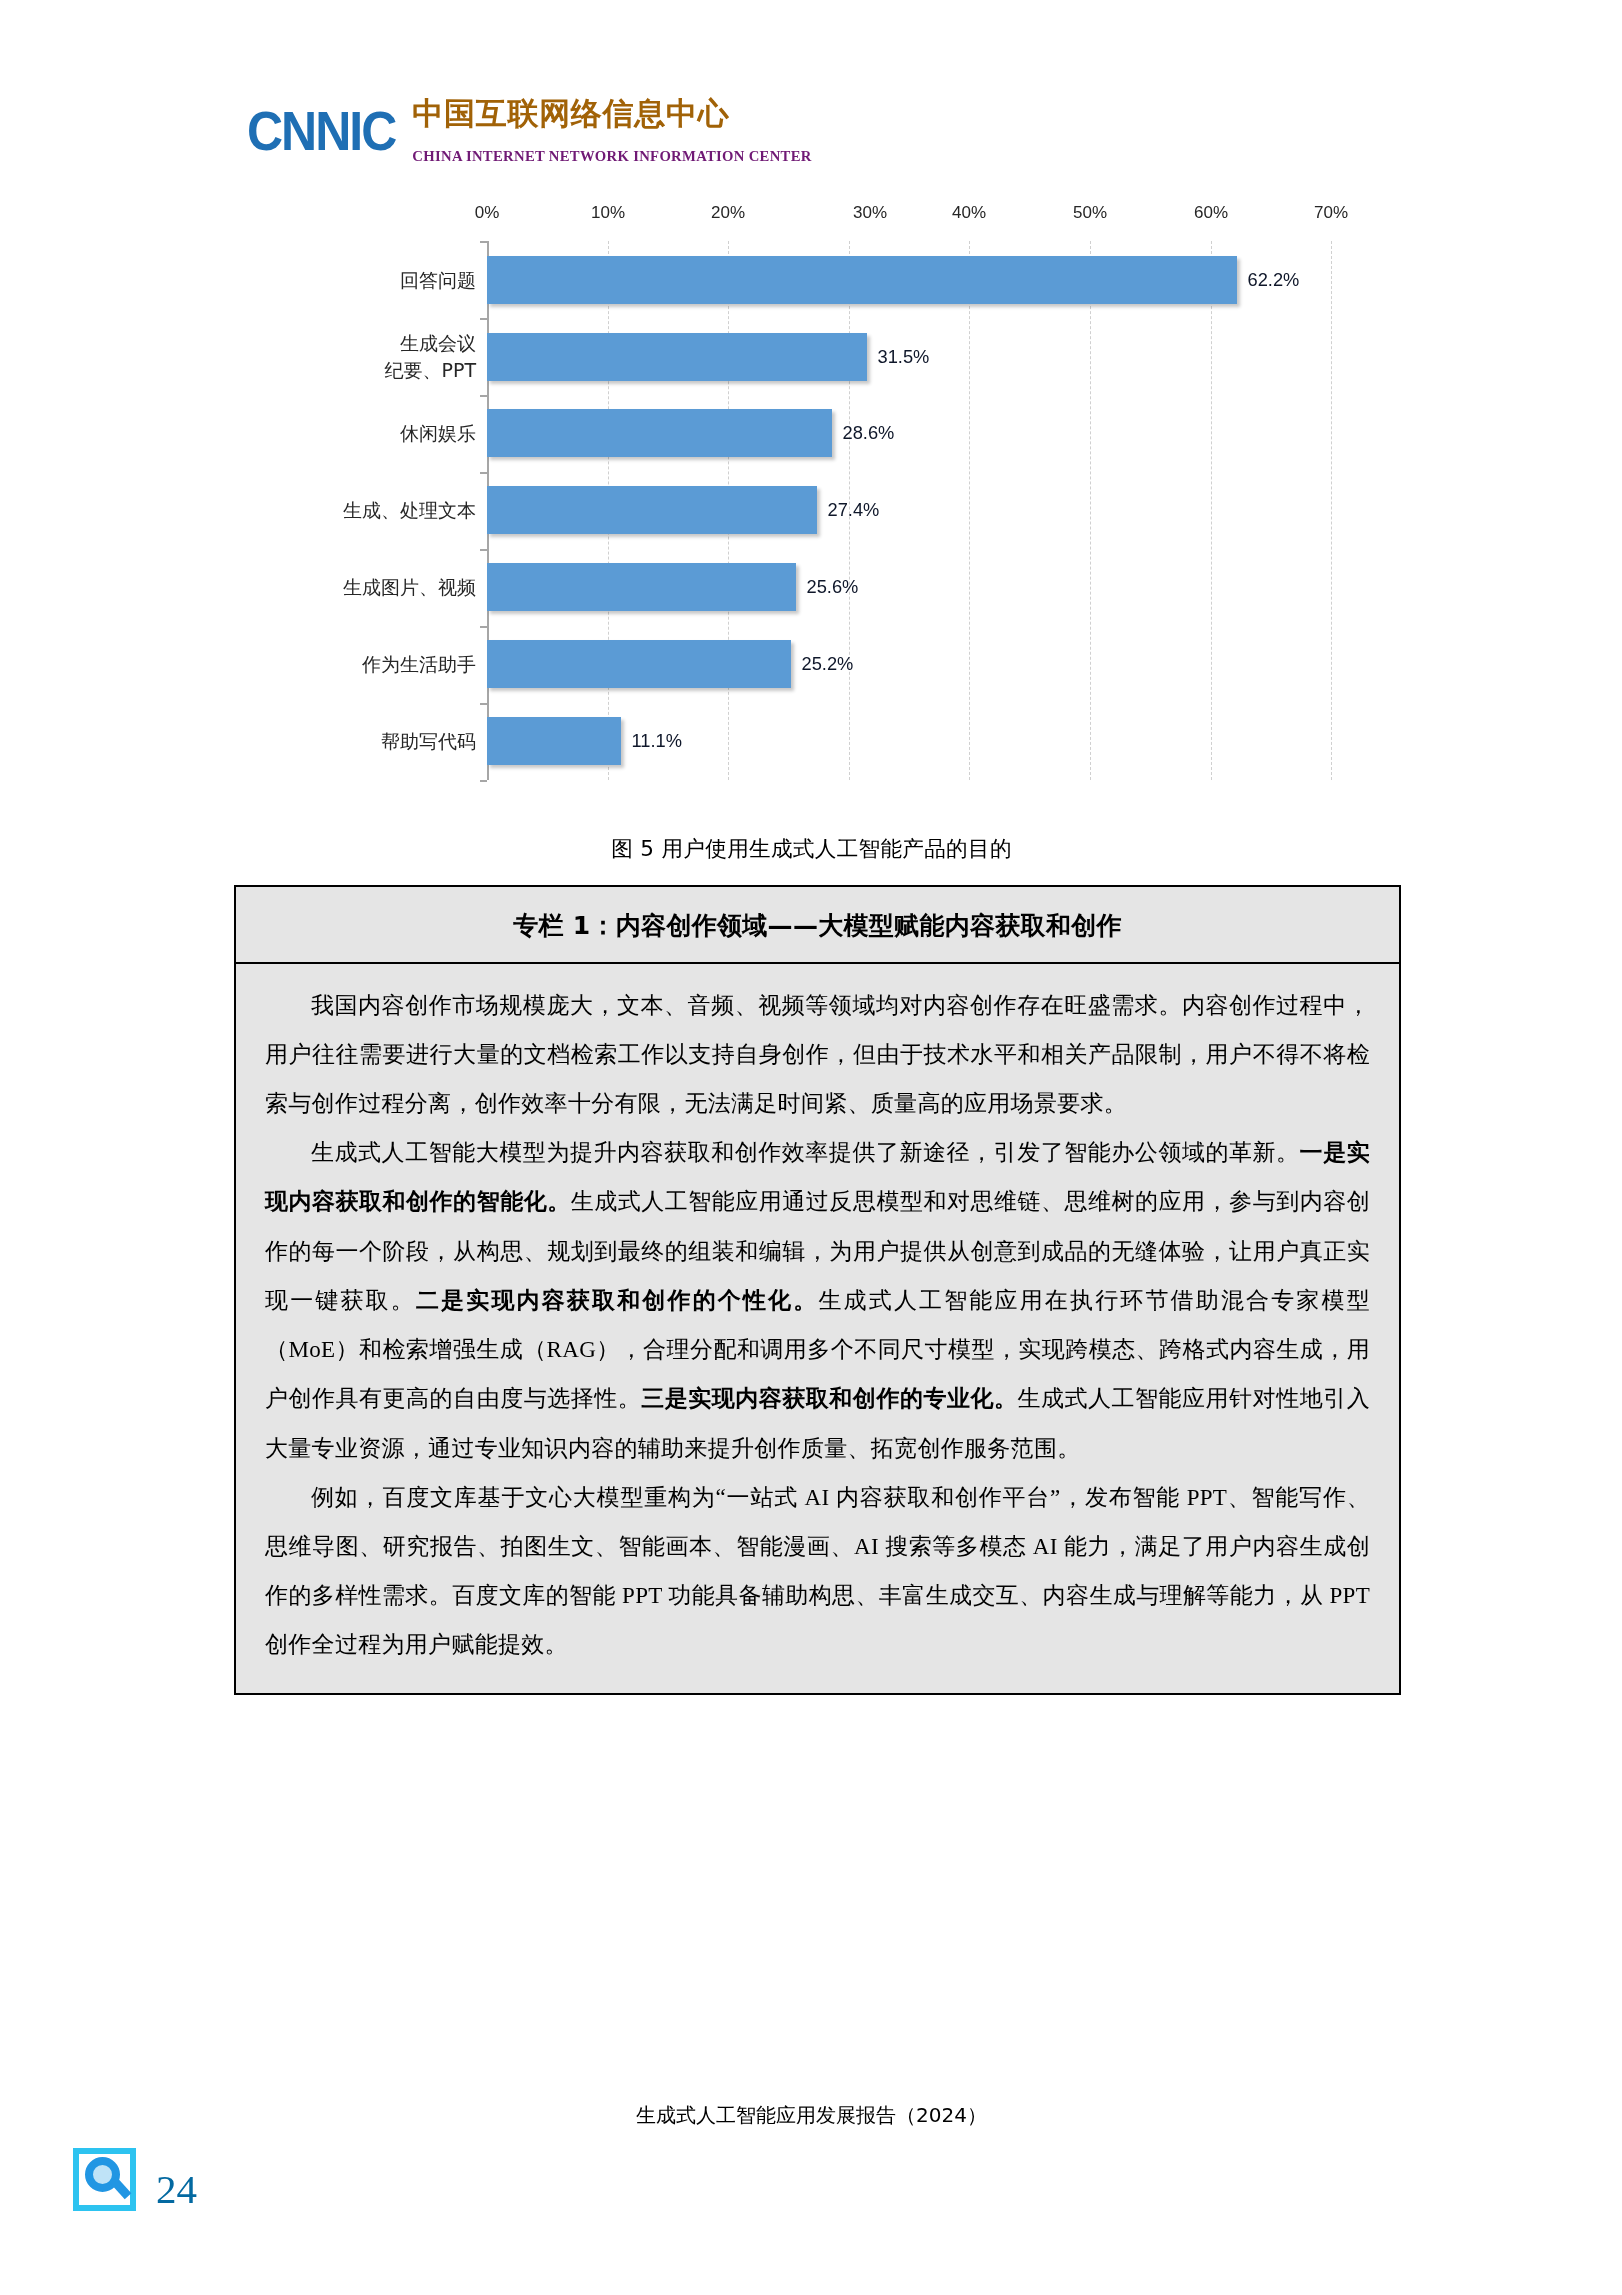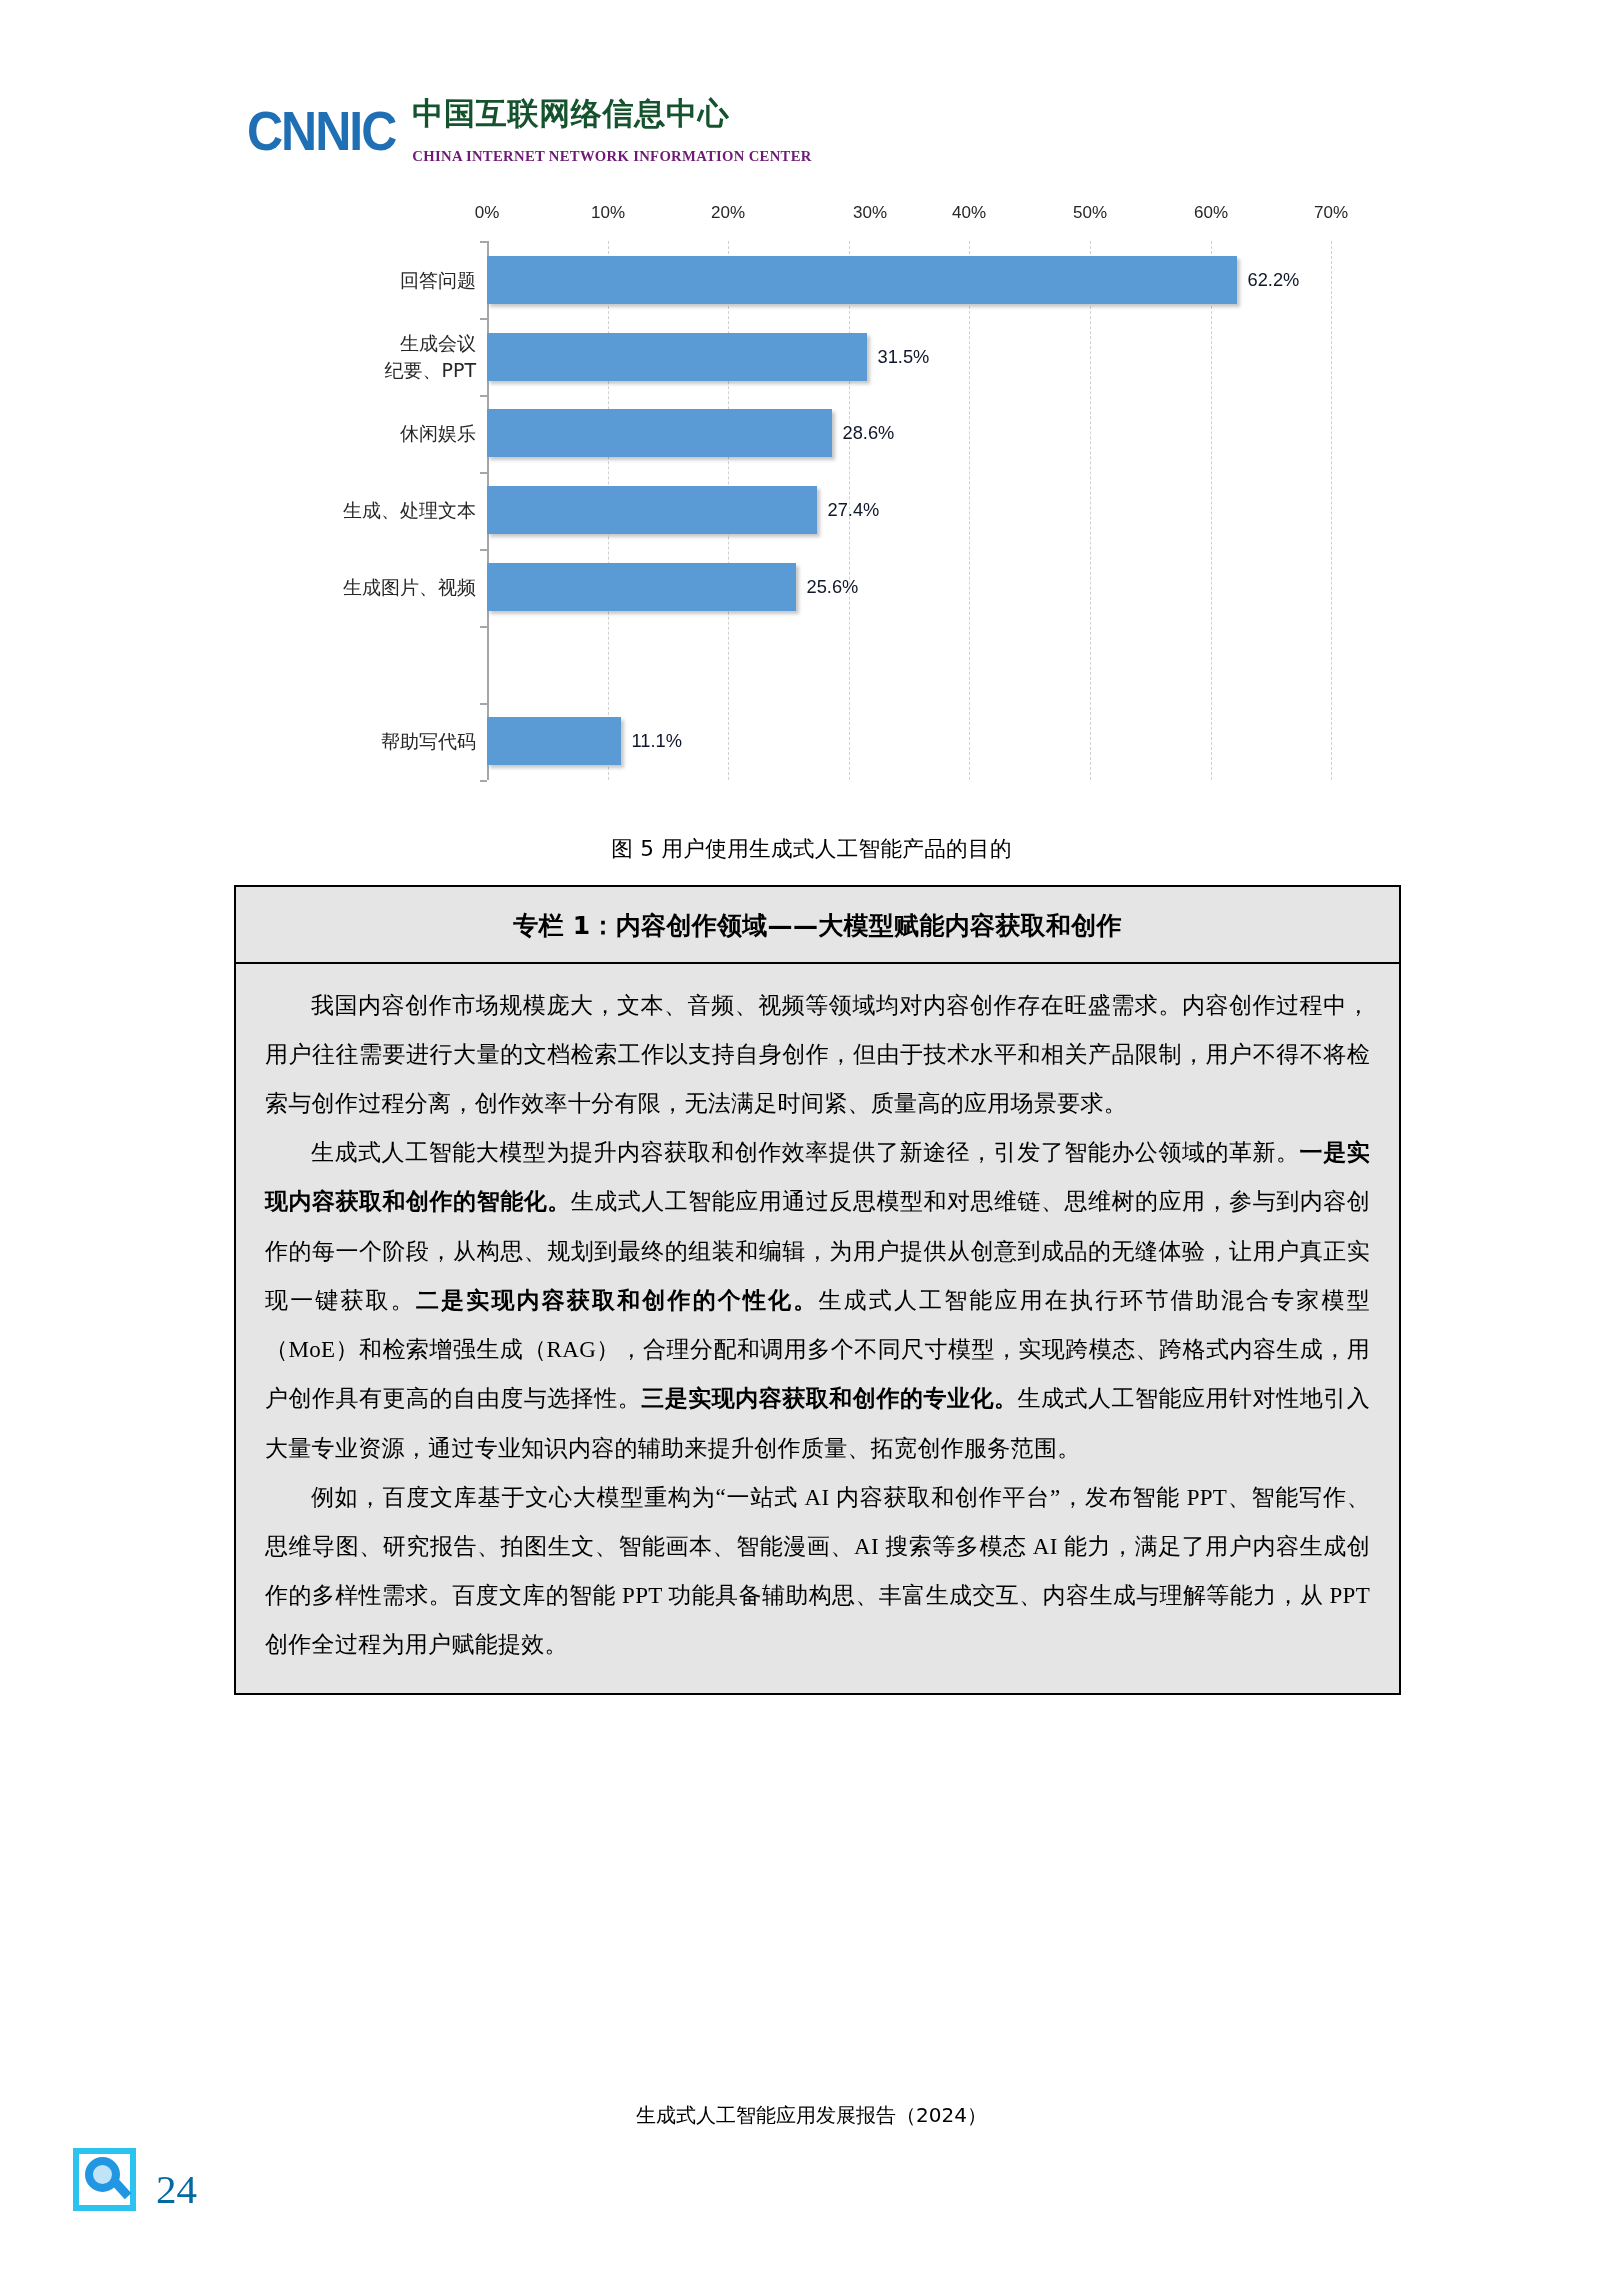--- a/index.html
+++ b/index.html
@@ -50,7 +50,7 @@
     font-family: "DejaVu Sans", "Liberation Sans", sans-serif;
     font-size: 31px;
     font-weight: 700;
-    color: #14532d;
+    color: #a16207;
     letter-spacing: 0.7px;
   }
   .logo-en {

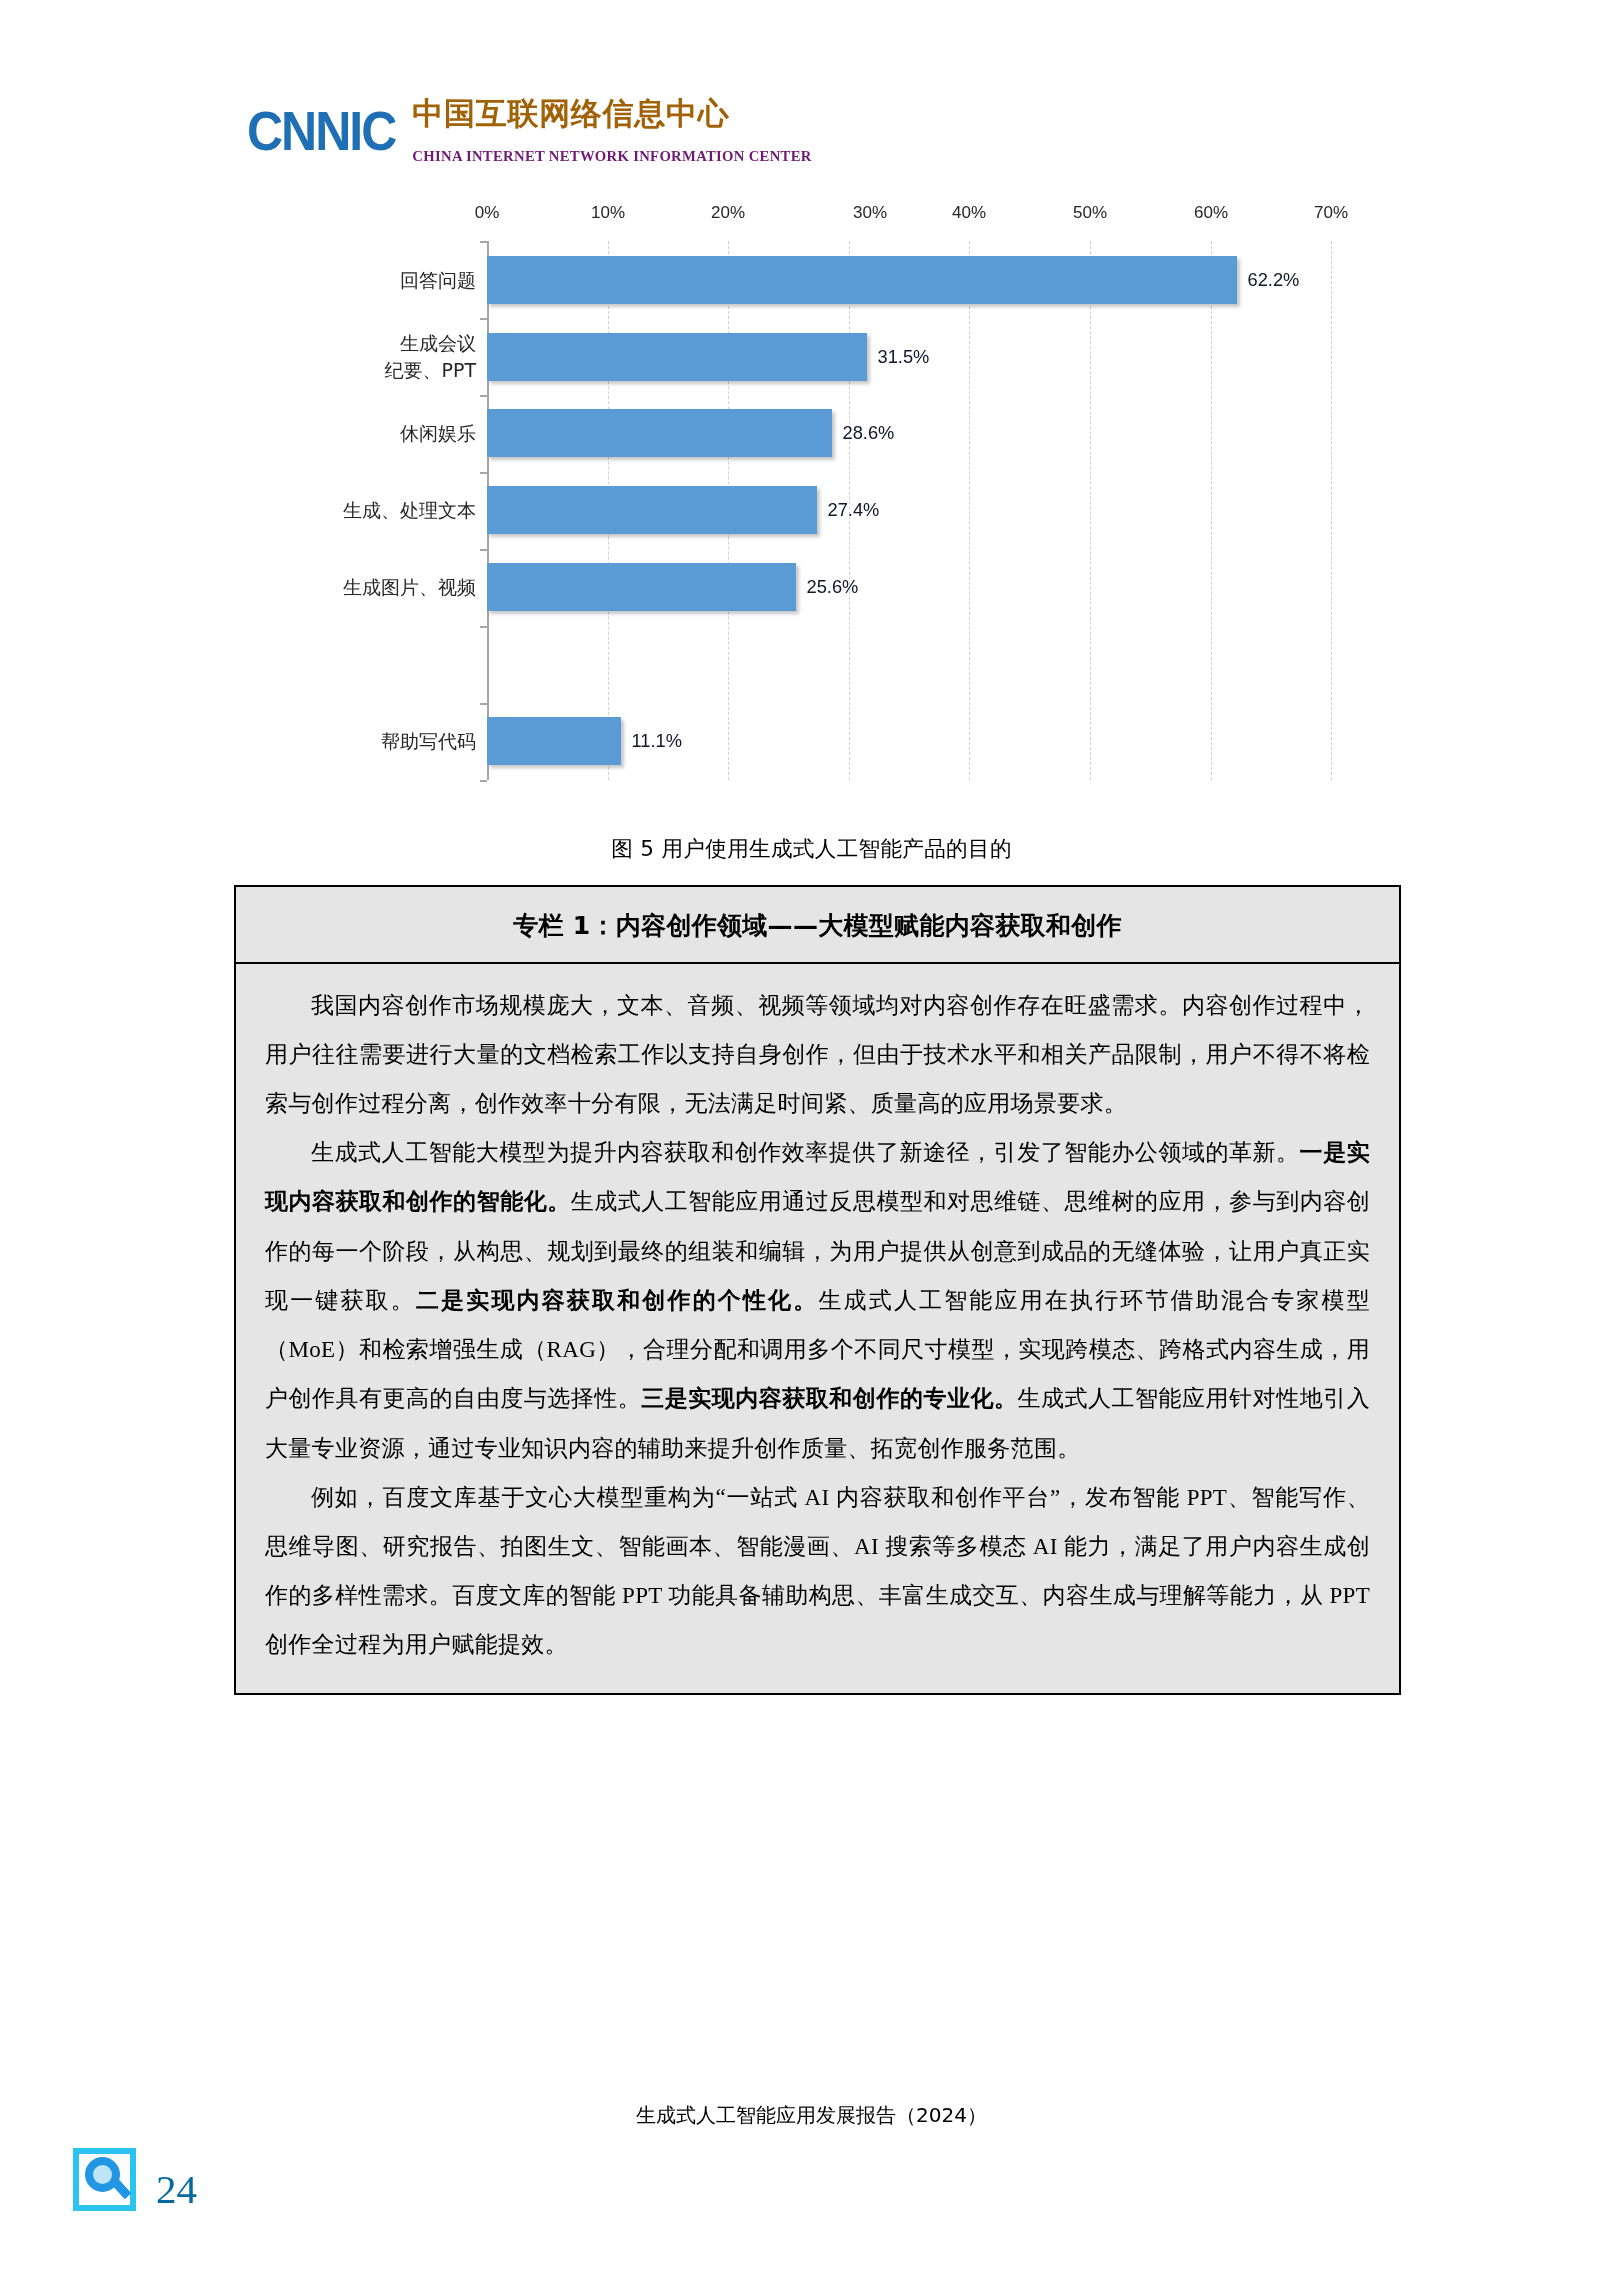--- a/index.html
+++ b/index.html
@@ -323,6 +323,11 @@
           <div class="bar-value" style="left: 309px;">25.6%</div>
         </div>
         <div class="tick" style="top: 385px;"></div>
+        <div class="row" style="top: 399px; height: 48px;">
+          <div class="cat-label">作为生活助手</div>
+          <div class="bar" style="width: 304px; background: rgb(91, 155, 213);"></div>
+          <div class="bar-value" style="left: 304px;">25.2%</div>
+        </div>
         <div class="tick" style="top: 462px;"></div>
         <div class="row" style="top: 476px; height: 48px;">
           <div class="cat-label">帮助写代码</div>

